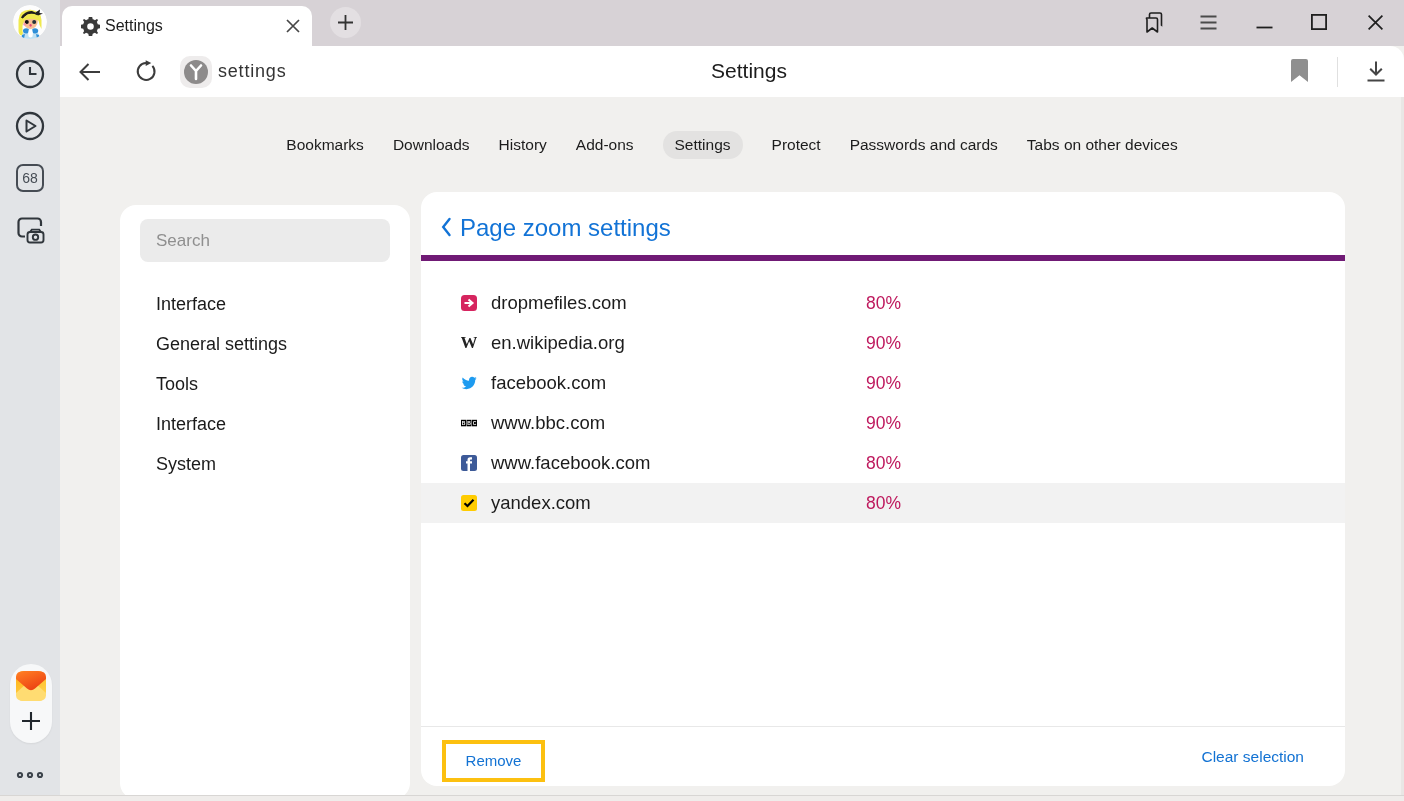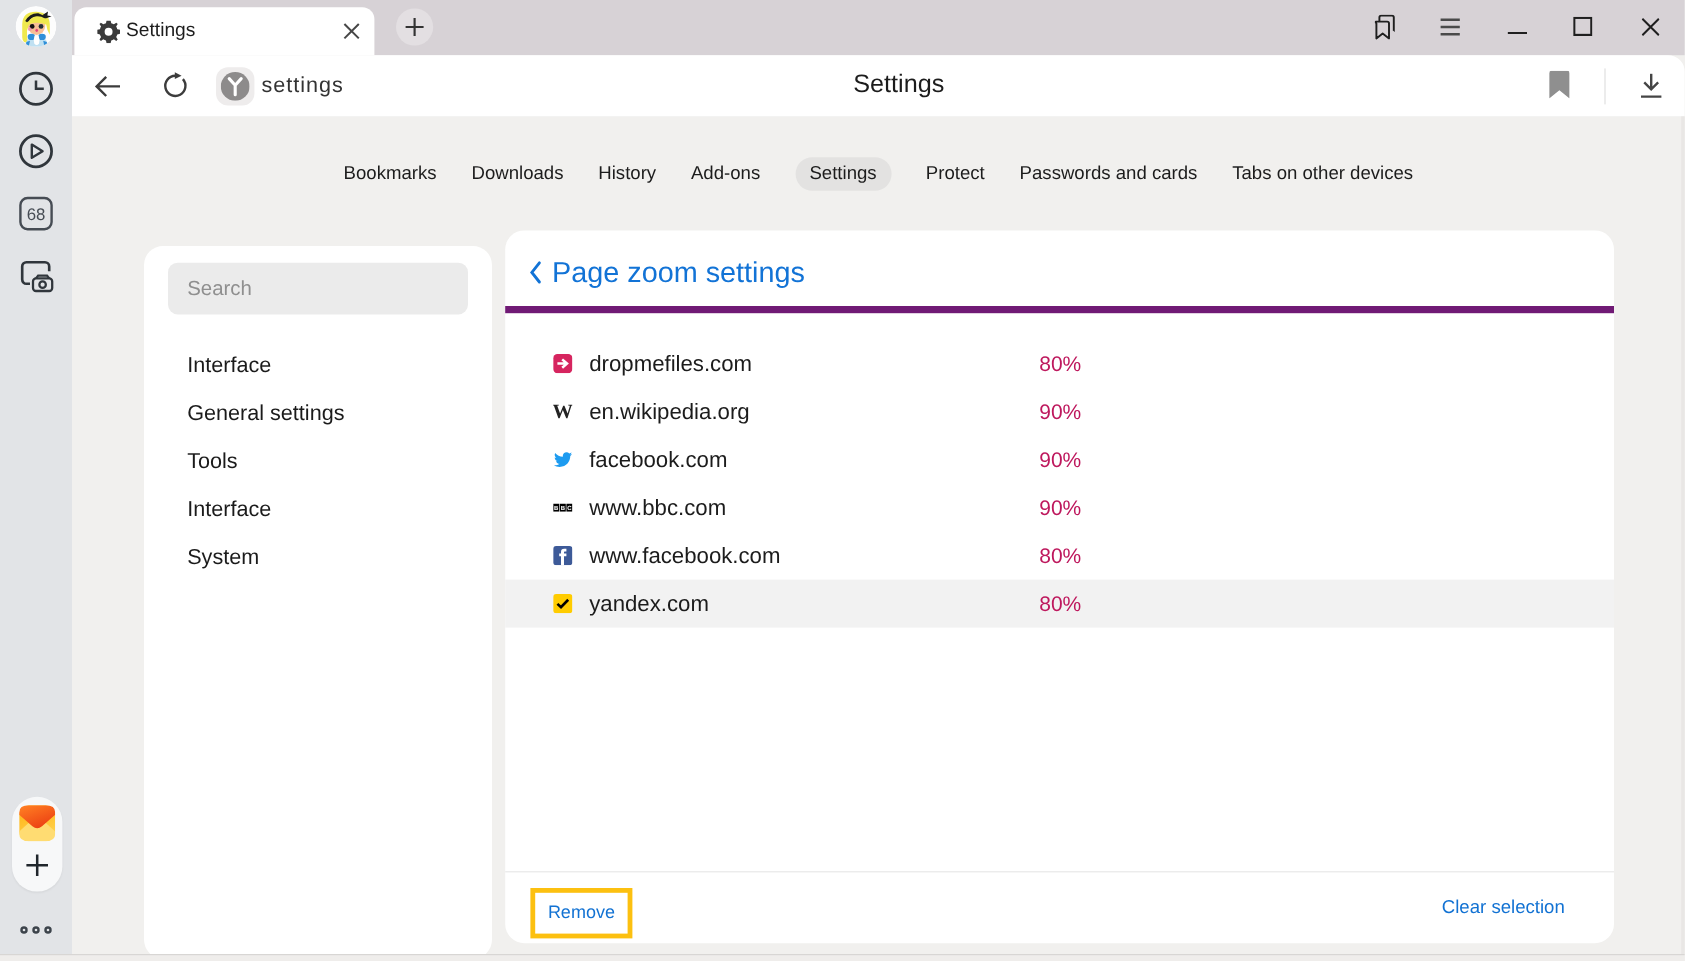--- a/index.html
+++ b/index.html
@@ -45,7 +45,7 @@
   .row .site { position:absolute; left:70px; top:0; height:40px; line-height:40px; font-size:18.5px; color:#1c1c1c; }
   .row .pct { position:absolute; left:445px; top:0; height:40px; line-height:40px; font-size:17.5px; color:#be185d; }
   #mpfoot { left:0; top:534px; width:924px; height:60px; border-top:1px solid #e8e8e8; }
-  #removebtn { left:21px; top:13px; width:85px; height:42px; border:4px solid #fcc010; background:#fff; text-align:center; line-height:34px; font-size:15px; color:#1272d3; }
+  #removebtn { left:21px; top:13px; width:103px; height:42px; border:4px solid #fcc010; background:#fff; text-align:center; line-height:34px; font-size:15px; color:#1272d3; }
   #clearsel { right:41px; top:0; height:60px; line-height:60px; font-size:15.5px; color:#1272d3; }
 
   #bottomstrip { left:0; top:795px; width:1404px; height:6px; background:#efedeb; border-top:1px solid #d8d6d4; }

